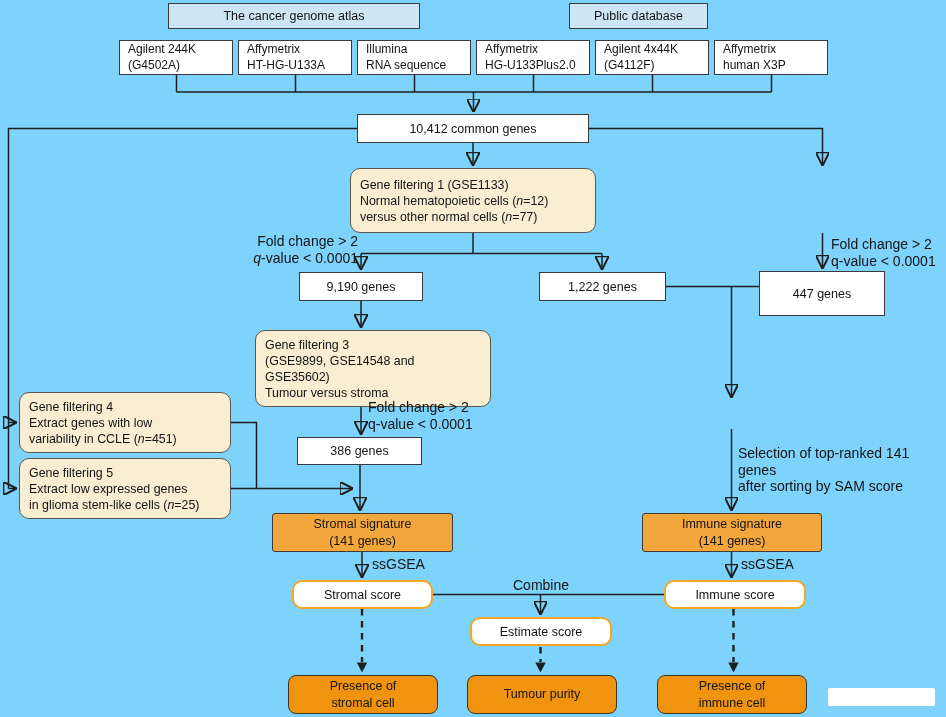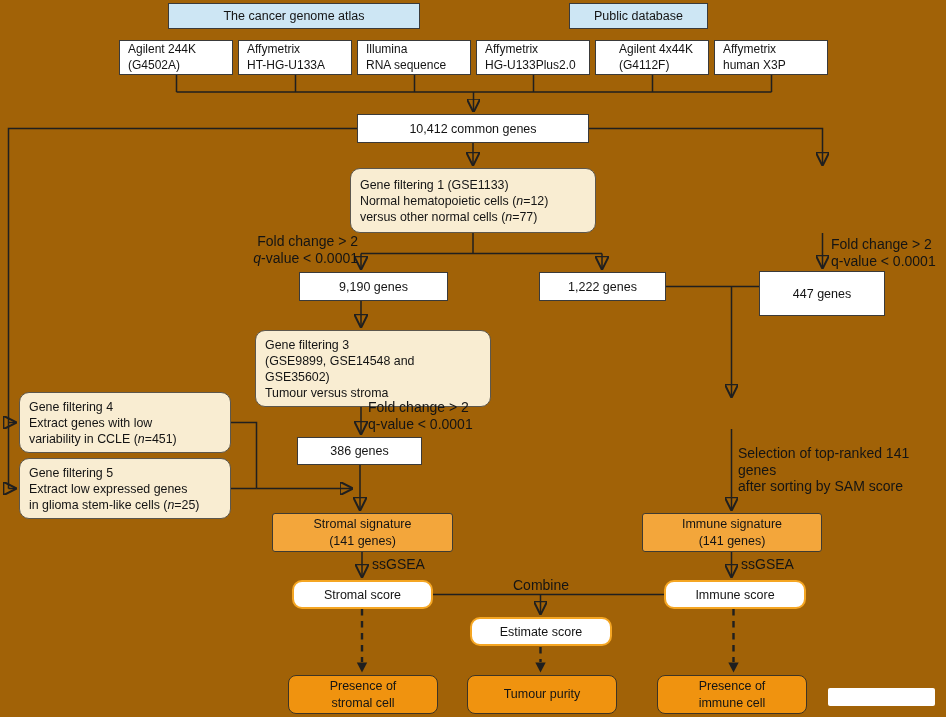--- a/index.html
+++ b/index.html
@@ -4,7 +4,7 @@
 <style>
   html,body{margin:0;padding:0;}
   body{font-family:"Liberation Sans", sans-serif;}
-  .canvas{position:relative;width:946px;height:717px;background:#a16207;color:#141414;overflow:hidden;}
+  .canvas{position:relative;width:946px;height:717px;background:#7dd3fc;color:#141414;overflow:hidden;}
   .node{position:absolute;box-sizing:border-box;background:#ffffff;border:1.5px solid #3a3a3a;
         display:flex;align-items:center;justify-content:center;text-align:center;
         font-size:12.5px;line-height:16px;}

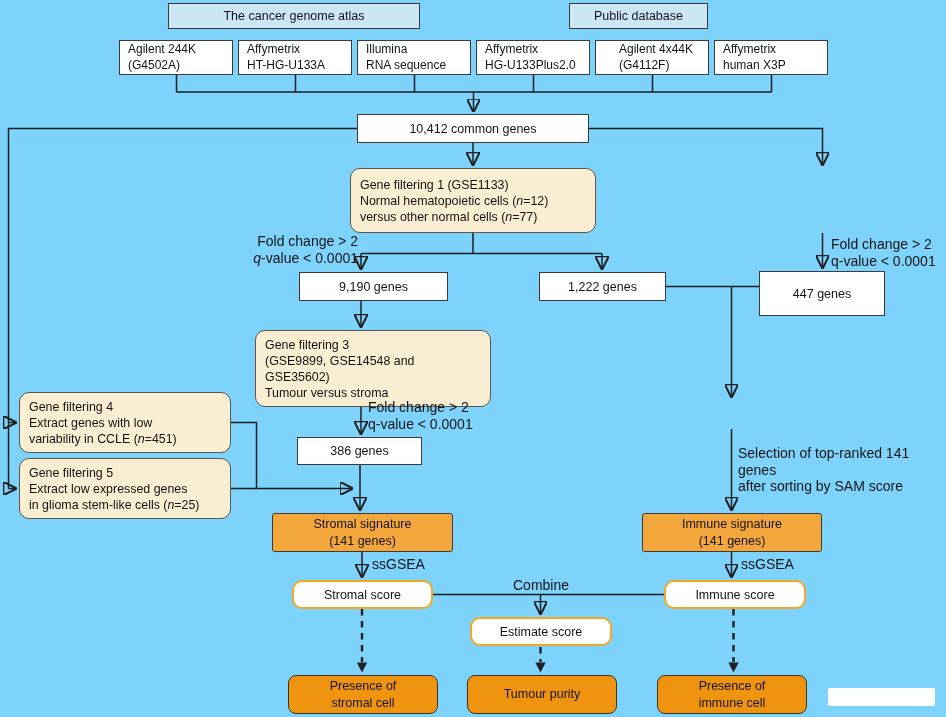--- a/index.html
+++ b/index.html
@@ -103,7 +103,7 @@
   <div class="node plat" style="left:476px;top:40px;width:114px;height:35px;">
     <span>Affymetrix<br>HG-U133Plus2.0</span>
   </div>
-  <div class="node plat" style="left:595px;top:40px;width:114px;height:35px;justify-content:center;">
+  <div class="node plat" style="left:595px;top:40px;width:114px;height:35px;">
     <span>Agilent 4x44K<br>(G4112F)</span>
   </div>
   <div class="node plat" style="left:714px;top:40px;width:114px;height:35px;">

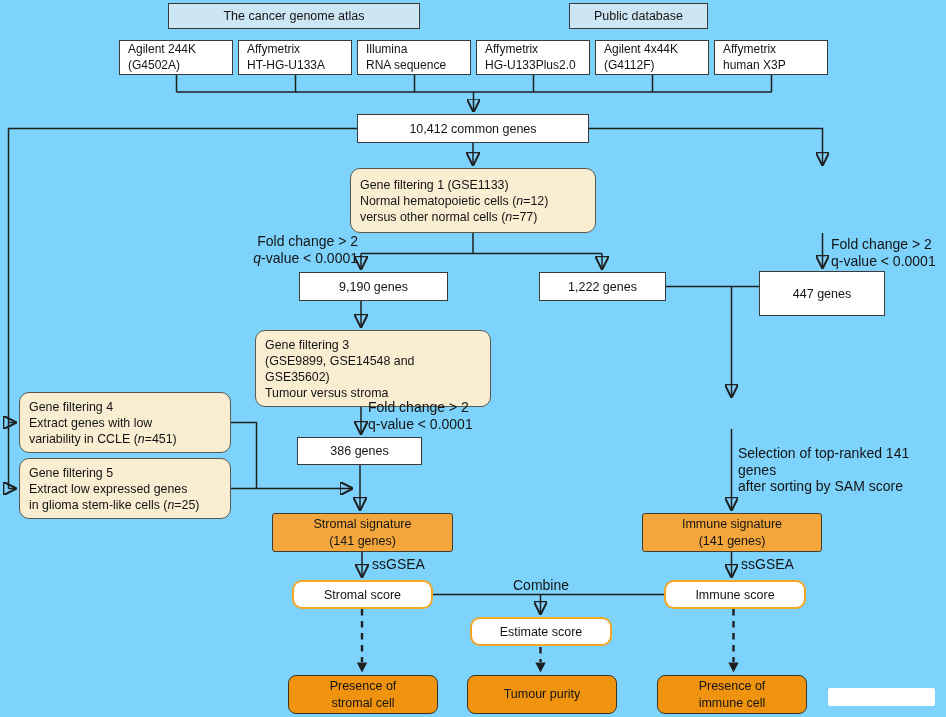--- a/index.html
+++ b/index.html
@@ -121,7 +121,7 @@
   <div class="lbl right" style="left:240px;top:233px;width:118px;">Fold change &gt; 2<br><i>q</i>-value &lt; 0.0001</div>
   <div class="lbl" style="left:831px;top:236px;width:114px;">Fold change &gt; 2<br>q-value &lt; 0.0001</div>
 
-  <div class="node" style="left:299px;top:272px;width:149px;height:29px;">
+  <div class="node" style="left:299px;top:272px;width:124px;height:29px;">
     <span>9,190 genes</span>
   </div>
   <div class="node" style="left:539px;top:272px;width:127px;height:29px;">

